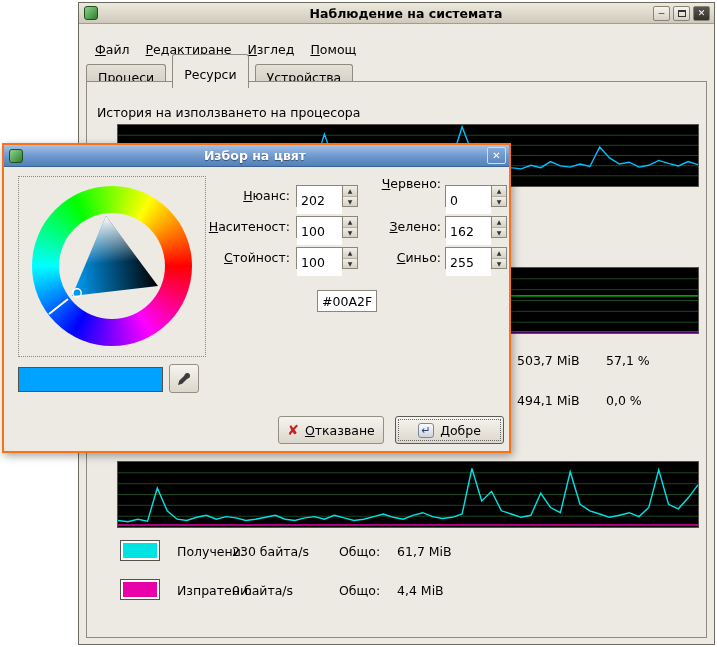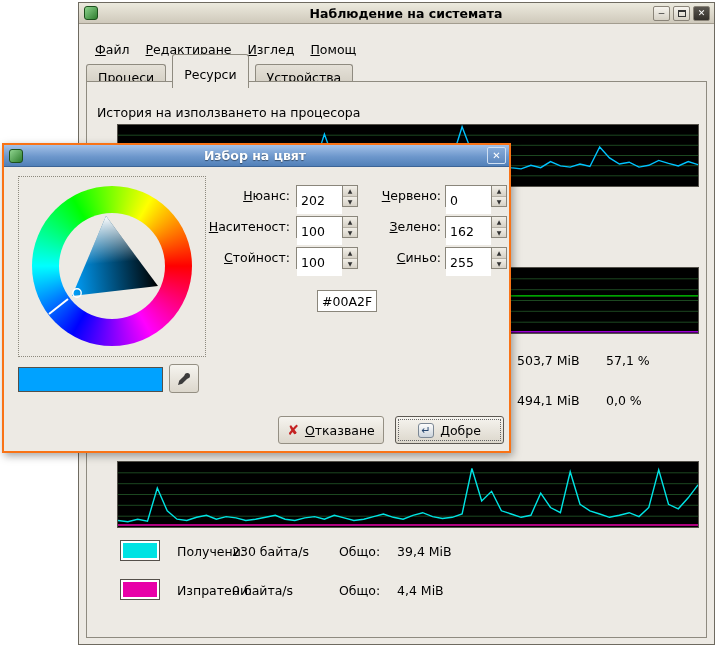--- a/index.html
+++ b/index.html
@@ -236,7 +236,7 @@
       </span>
   </span>
 
-  <span class="fld-label c2" style="left:345px; top:40px;">Червено:</span>
+  <span class="fld-label c2" style="left:345px; top:28px;">Червено:</span>
   <span class="fld-label c2" style="left:345px; top:71px;">Зелено:</span>
   <span class="fld-label c2" style="left:345px; top:102px;">Синьо:</span>
 

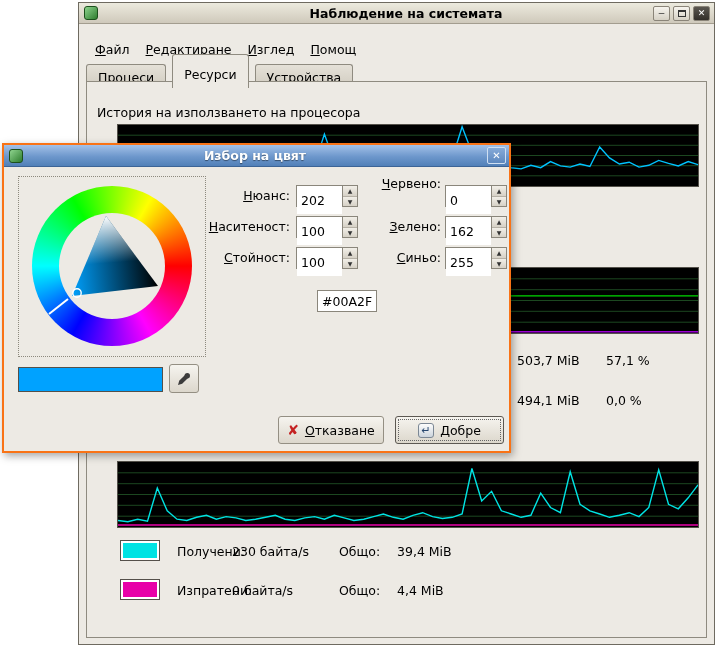--- a/index.html
+++ b/index.html
@@ -171,7 +171,7 @@
       <span class="lbl">Получени:</span>
       <span class="rate">230 байта/s</span>
       <span class="tlbl">Общо:</span>
-      <span class="tval">39,4 MiB</span>
+      <span class="tval">61,7 MiB</span>
     </div>
     <div class="net-row" style="top:496px;">
       <span class="swatch" style="left: 33px; top: 1px; background: rgb(232, 0, 168);"></span>

